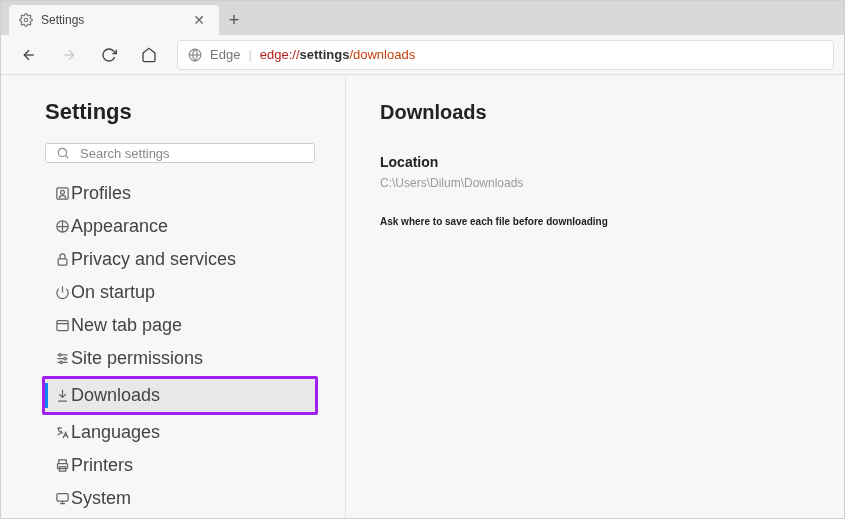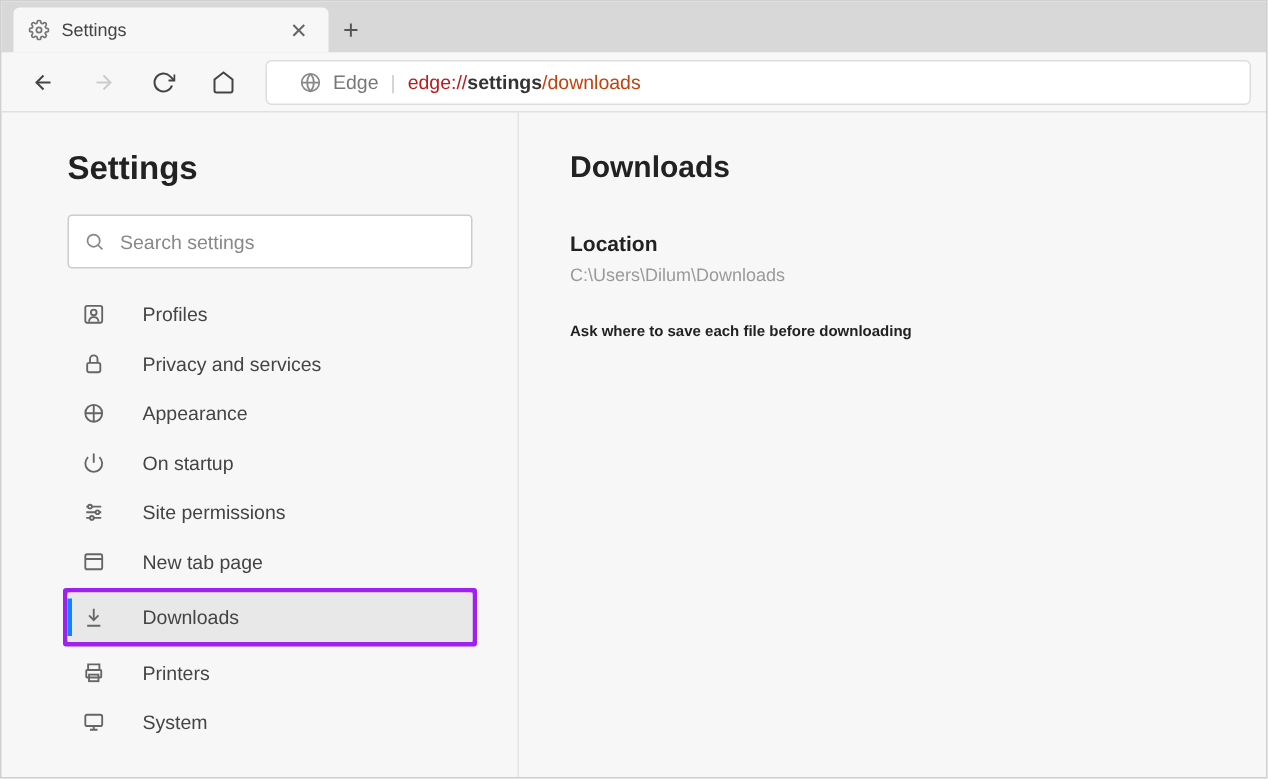--- a/index.html
+++ b/index.html
@@ -15,7 +15,7 @@
 .toolbar { height: 40px; background: #f7f7f7; display: flex; align-items: center; padding: 0 10px; gap: 4px; border-bottom: 1px solid #e0e0e0; }
 .tbtn { width: 36px; height: 32px; display: flex; align-items: center; justify-content: center; color: #555; border-radius: 4px; }
 .tbtn.disabled { color: #bbb; }
-.address { flex: 1; height: 30px; background: #fff; border: 1px solid #ddd; border-radius: 4px; display: flex; align-items: center; padding: 0 22px; gap: 8px; font-size: 13px; color: #888; margin-left: 6px; }
+.address { flex: 1; height: 30px; background: #fff; border: 1px solid #ddd; border-radius: 4px; display: flex; align-items: center; padding: 0 10px; gap: 8px; font-size: 13px; color: #888; margin-left: 6px; }
 .address .edge-label { color: #777; }
 .address .sep { color: #ccc; }
 .address .url-part1 { color: #b91c1c; }

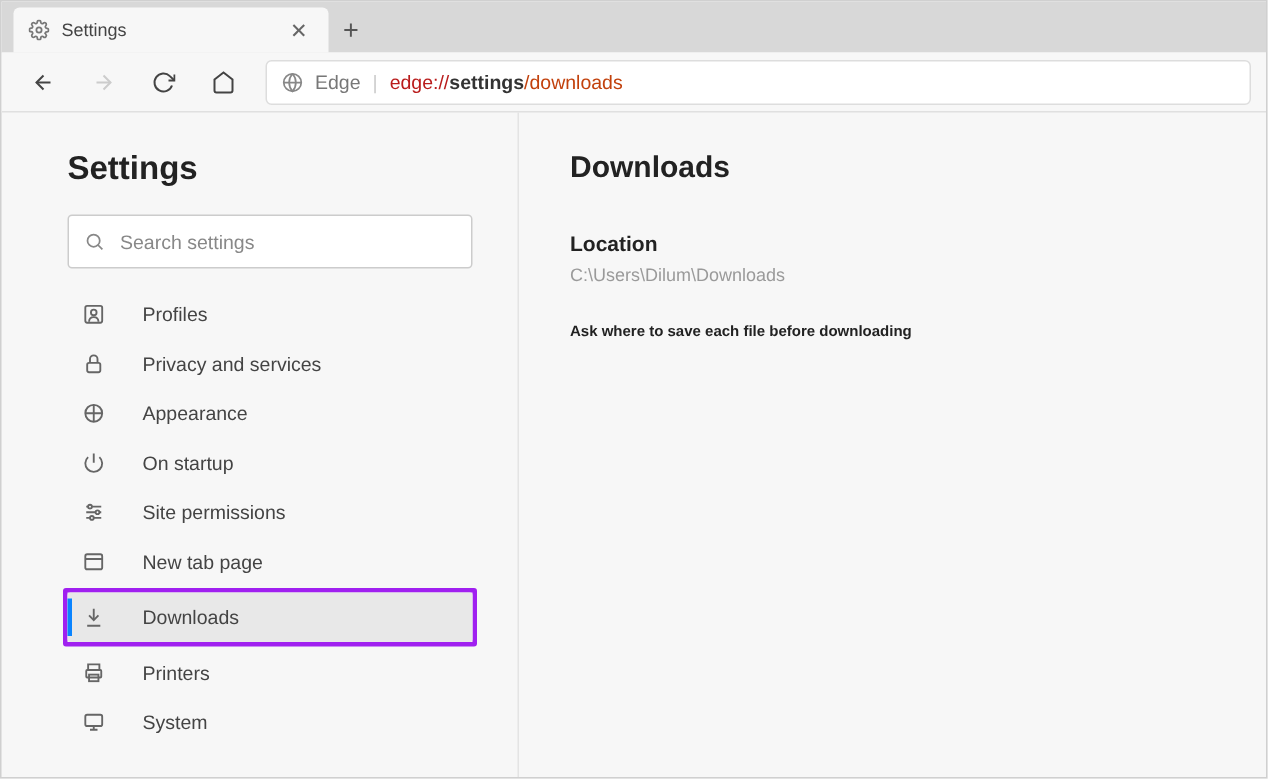--- a/index.html
+++ b/index.html
@@ -26,7 +26,7 @@
 .content { display: flex; height: calc(100% - 74px); }
 .sidebar { width: 345px; padding: 24px 30px 0 44px; border-right: 1px solid #e4e4e4; }
 .sidebar h1 { font-size: 22px; font-weight: 600; color: #222; margin-bottom: 18px; }
-.search-box { display: flex; align-items: center; height: 36px; border: 1px solid #ccc; border-radius: 3px; background: #fff; padding: 0 10px; gap: 10px; margin-bottom: 14px; color: #888; font-size: 13px; }
+.search-box { display: flex; align-items: center; height: 20px; border: 1px solid #ccc; border-radius: 3px; background: #fff; padding: 0 10px; gap: 10px; margin-bottom: 14px; color: #888; font-size: 13px; }
 .nav-list { list-style: none; }
 .nav-item { display: flex; align-items: center; height: 33px; gap: 24px; padding: 0 8px; font-size: 13px; color: #444; border-radius: 2px; position: relative; }
 .nav-item .icon { width: 18px; display: flex; justify-content: center; color: #666; }

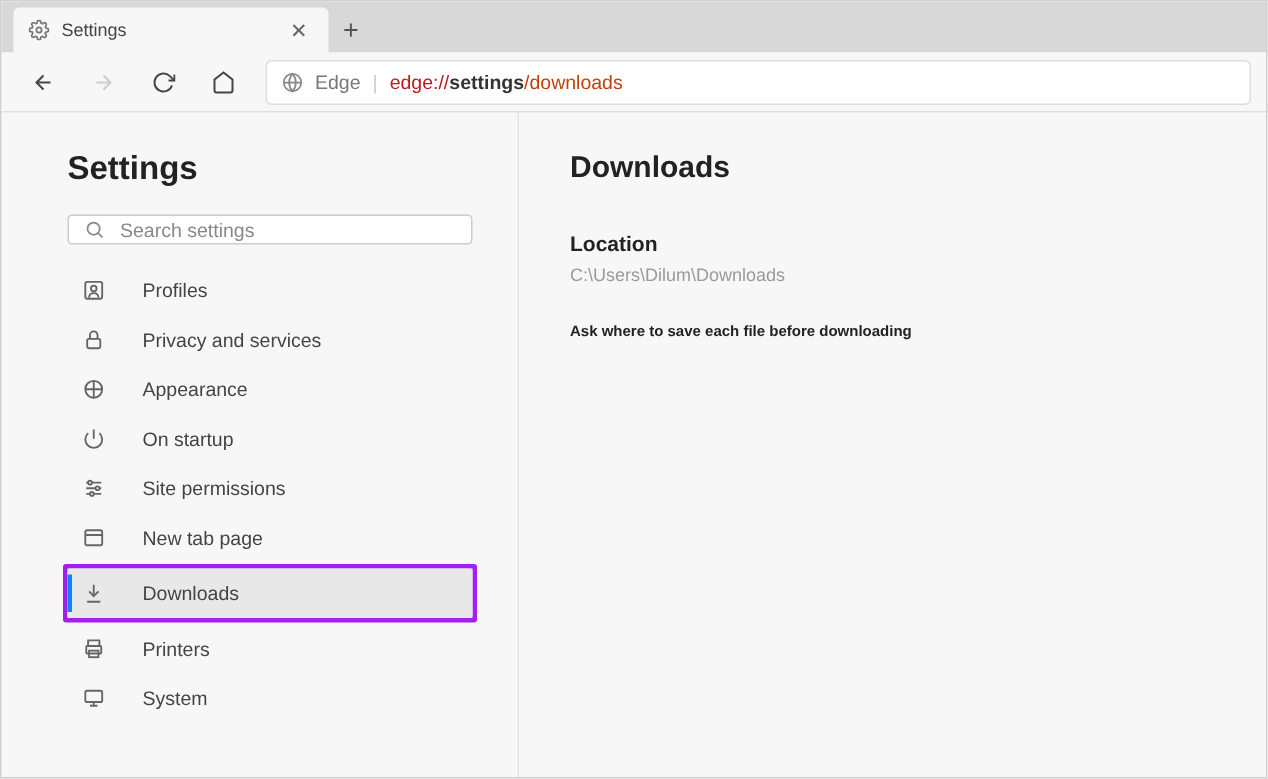--- a/index.html
+++ b/index.html
@@ -28,7 +28,7 @@
 .sidebar h1 { font-size: 22px; font-weight: 600; color: #222; margin-bottom: 18px; }
 .search-box { display: flex; align-items: center; height: 20px; border: 1px solid #ccc; border-radius: 3px; background: #fff; padding: 0 10px; gap: 10px; margin-bottom: 14px; color: #888; font-size: 13px; }
 .nav-list { list-style: none; }
-.nav-item { display: flex; align-items: center; height: 33px; gap: 24px; padding: 0 8px; font-size: 13px; color: #444; border-radius: 2px; position: relative; }
+.nav-item { display: flex; align-items: center; height: 33px; gap: 0; padding: 0 8px; font-size: 18px; color: #444; border-radius: 2px; position: relative; }
 .nav-item .icon { width: 18px; display: flex; justify-content: center; color: #666; }
 .nav-item.selected { background: #e8e8e8; }
 .nav-item.selected::before { content: ""; position: absolute; left: 0; top: 4px; bottom: 4px; width: 3px; background: #0a84ff; }

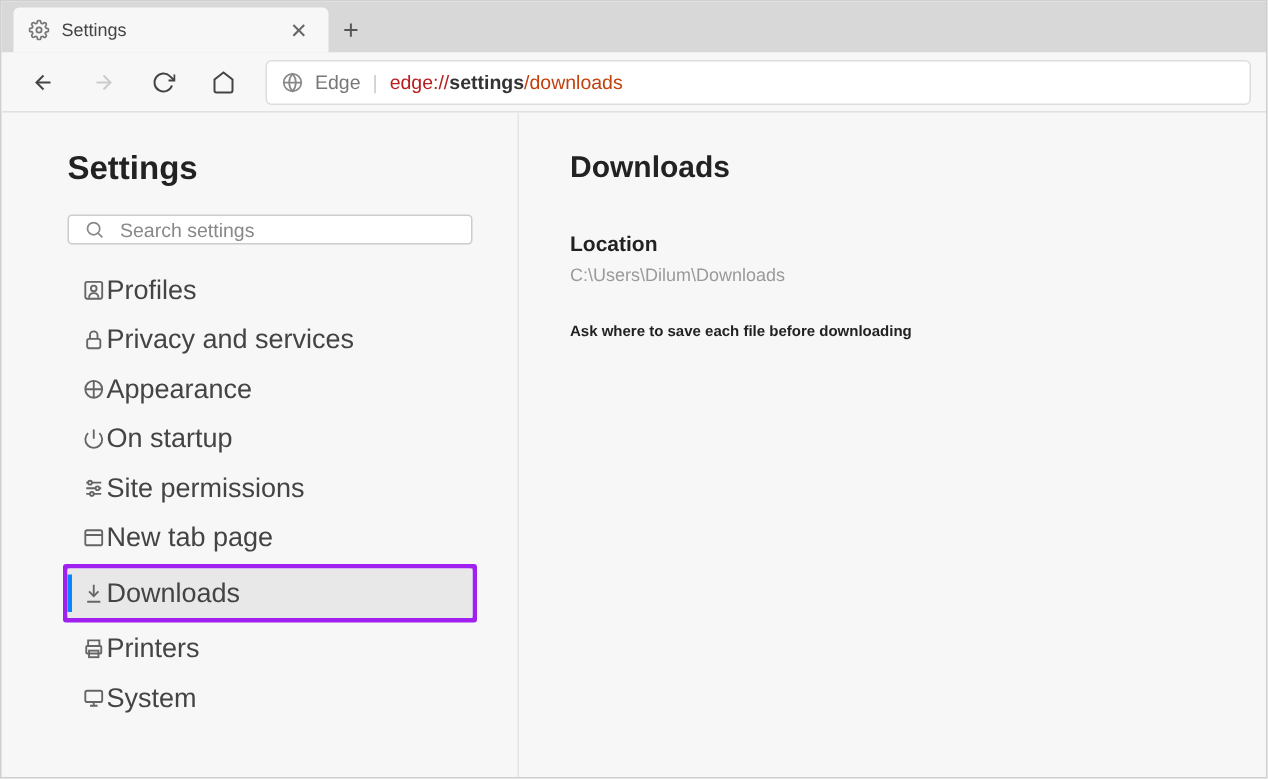--- a/index.html
+++ b/index.html
@@ -126,20 +126,20 @@
       <li class="nav-item">
         <span class="icon">
             <svg width="15" height="15" viewBox="0 0 24 24" fill="none" stroke="#666" stroke-width="2">
+              <circle cx="12" cy="12" r="9"></circle>
+              <path d="M12 3v18M3 12h18"></path>
+            </svg>
+          </span>
+        <span>Appearance</span>
+      </li>
+      <li class="nav-item">
+        <span class="icon">
+            <svg width="15" height="15" viewBox="0 0 24 24" fill="none" stroke="#666" stroke-width="2">
               <rect x="5" y="11" width="14" height="10" rx="2"></rect>
               <path d="M8 11V7a4 4 0 0 1 8 0v4"></path>
             </svg>
           </span>
         <span>Privacy and services</span>
-      </li>
-      <li class="nav-item">
-        <span class="icon">
-            <svg width="15" height="15" viewBox="0 0 24 24" fill="none" stroke="#666" stroke-width="2">
-              <circle cx="12" cy="12" r="9"></circle>
-              <path d="M12 3v18M3 12h18"></path>
-            </svg>
-          </span>
-        <span>Appearance</span>
       </li>
       <li class="nav-item">
         <span class="icon">

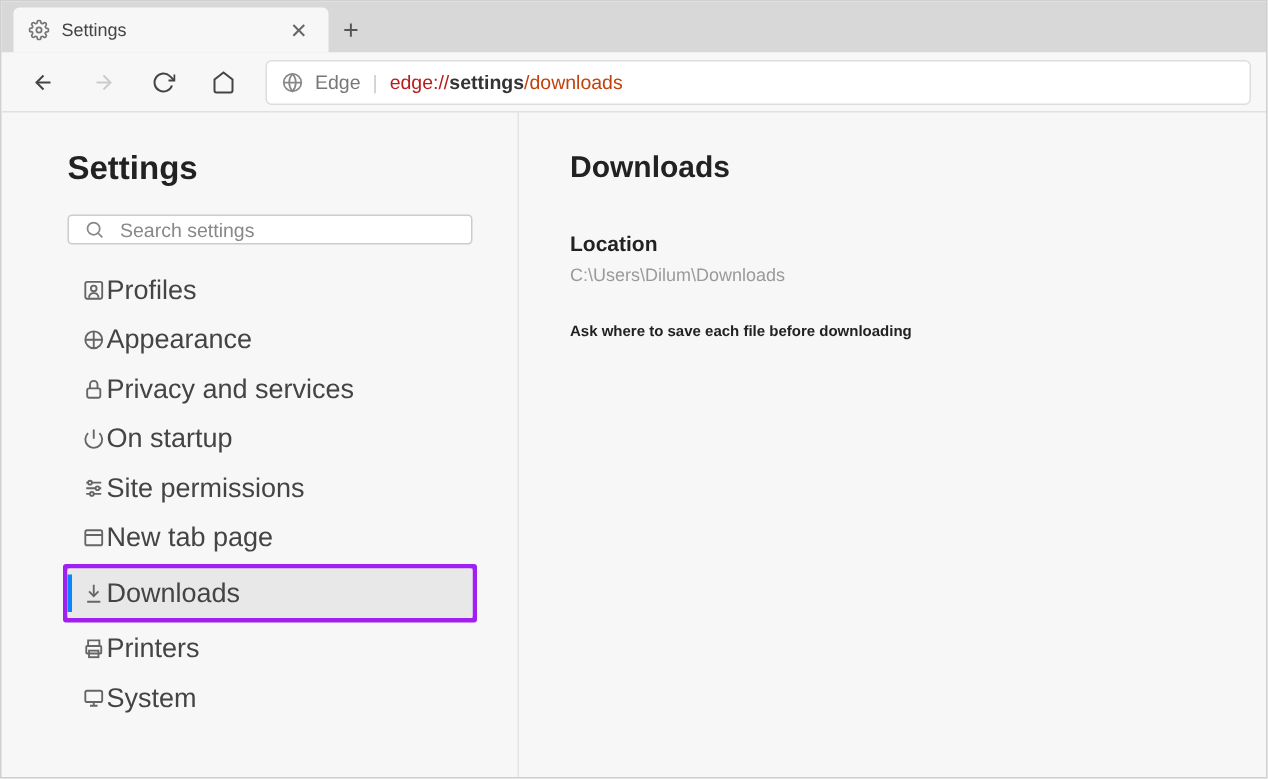--- a/index.html
+++ b/index.html
@@ -153,6 +153,15 @@
       <li class="nav-item">
         <span class="icon">
             <svg width="15" height="15" viewBox="0 0 24 24" fill="none" stroke="#666" stroke-width="2">
+              <rect x="3" y="4" width="18" height="16" rx="2"></rect>
+              <path d="M3 9h18"></path>
+            </svg>
+          </span>
+        <span>New tab page</span>
+      </li>
+      <li class="nav-item">
+        <span class="icon">
+            <svg width="15" height="15" viewBox="0 0 24 24" fill="none" stroke="#666" stroke-width="2">
               <path d="M4 6h16M4 12h16M4 18h16"></path>
               <circle cx="8" cy="6" r="2" fill="#fff"></circle>
               <circle cx="16" cy="12" r="2" fill="#fff"></circle>
@@ -160,15 +169,6 @@
             </svg>
           </span>
         <span>Site permissions</span>
-      </li>
-      <li class="nav-item">
-        <span class="icon">
-            <svg width="15" height="15" viewBox="0 0 24 24" fill="none" stroke="#666" stroke-width="2">
-              <rect x="3" y="4" width="18" height="16" rx="2"></rect>
-              <path d="M3 9h18"></path>
-            </svg>
-          </span>
-        <span>New tab page</span>
       </li>
       <li class="highlight-box">
         <div class="nav-item selected">

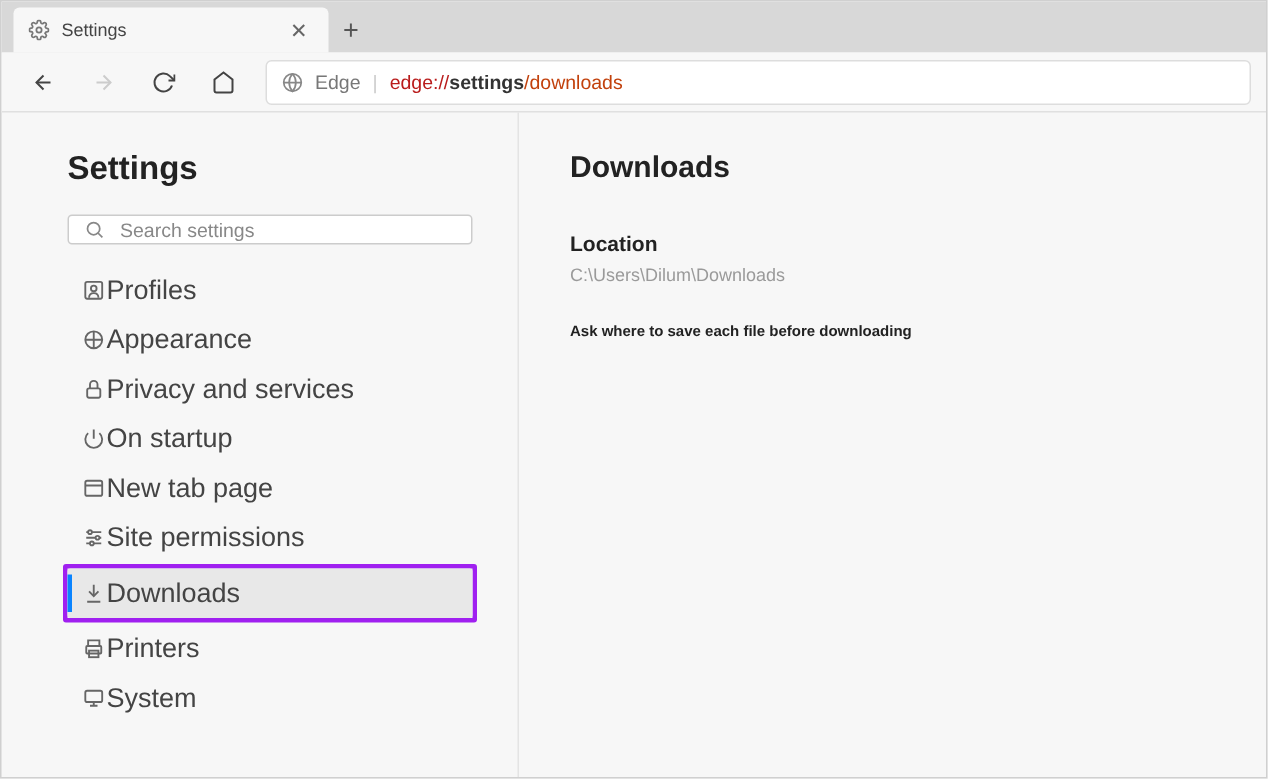--- a/index.html
+++ b/index.html
@@ -185,6 +185,15 @@
       <li class="nav-item">
         <span class="icon">
             <svg width="15" height="15" viewBox="0 0 24 24" fill="none" stroke="#666" stroke-width="2">
+              <path d="M4 5h7M7 3v2M5 5c0 4 4 8 8 8M11 9c-1 3-4 6-7 7"></path>
+              <path d="M13 21l4-9 4 9M14.5 17h5"></path>
+            </svg>
+          </span>
+        <span>Languages</span>
+      </li>
+      <li class="nav-item">
+        <span class="icon">
+            <svg width="15" height="15" viewBox="0 0 24 24" fill="none" stroke="#666" stroke-width="2">
               <path d="M6 9V3h12v6"></path>
               <rect x="4" y="9" width="16" height="8" rx="1"></rect>
               <rect x="7" y="14" width="10" height="7"></rect>

